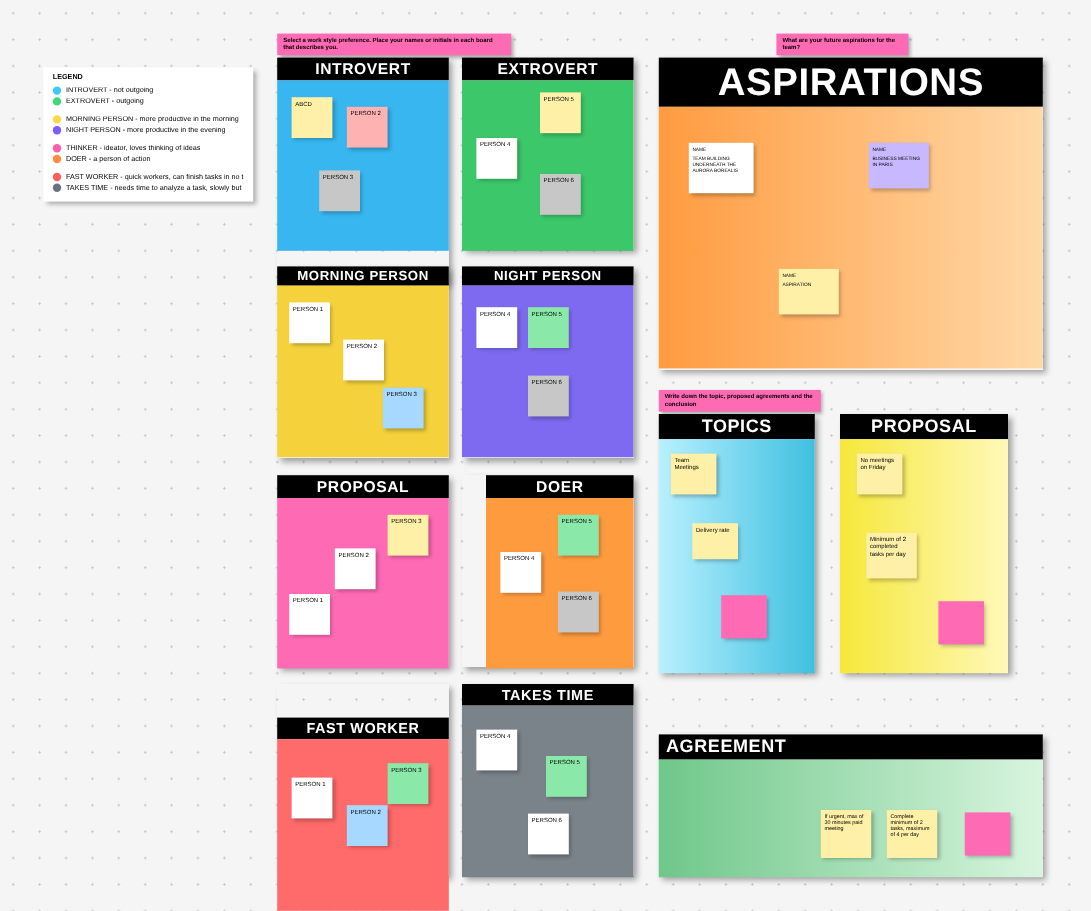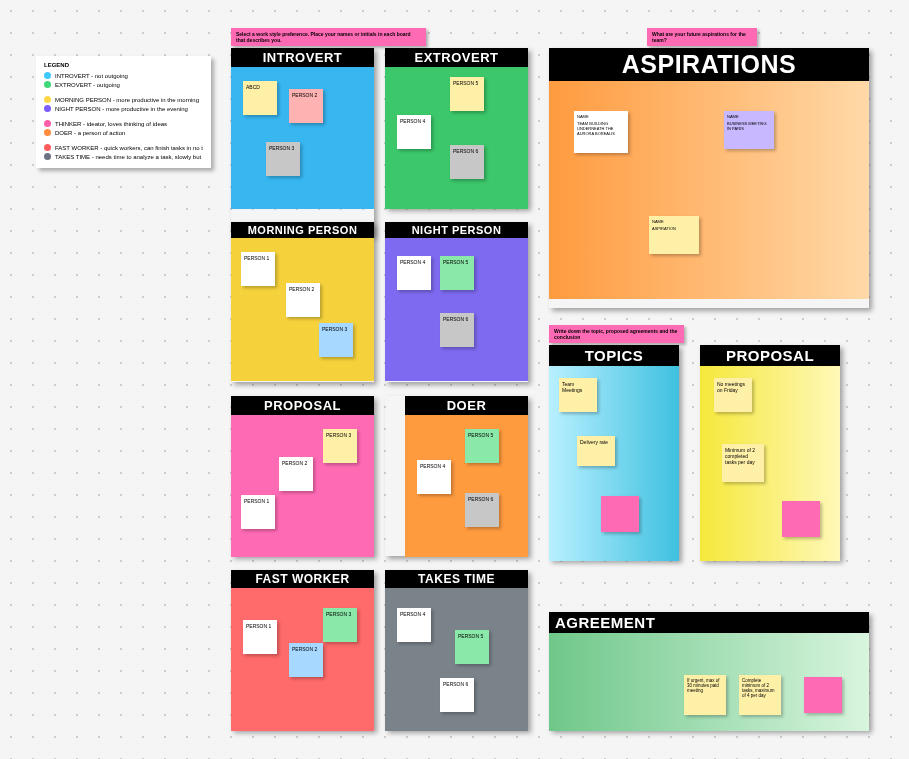--- a/index.html
+++ b/index.html
@@ -179,7 +179,7 @@
 </div>
 
 <div class="board" style="top:48px;left:549px;width:320px;height:260px;">
-  <div class="board-header" style="font-size:25px;padding:2px 14px;">ASPIRATIONS</div>
+  <div class="board-header" style="font-size:32px;padding:2px 14px;">ASPIRATIONS</div>
   <div class="board-body" style="background:linear-gradient(90deg,#ff9b3f,#ffd9a8);height:218px;">
     <div class="note" style="background:#fff;width:54px;height:42px;top:30px;left:25px;font-size:4px;">
       <span>NAME</span>

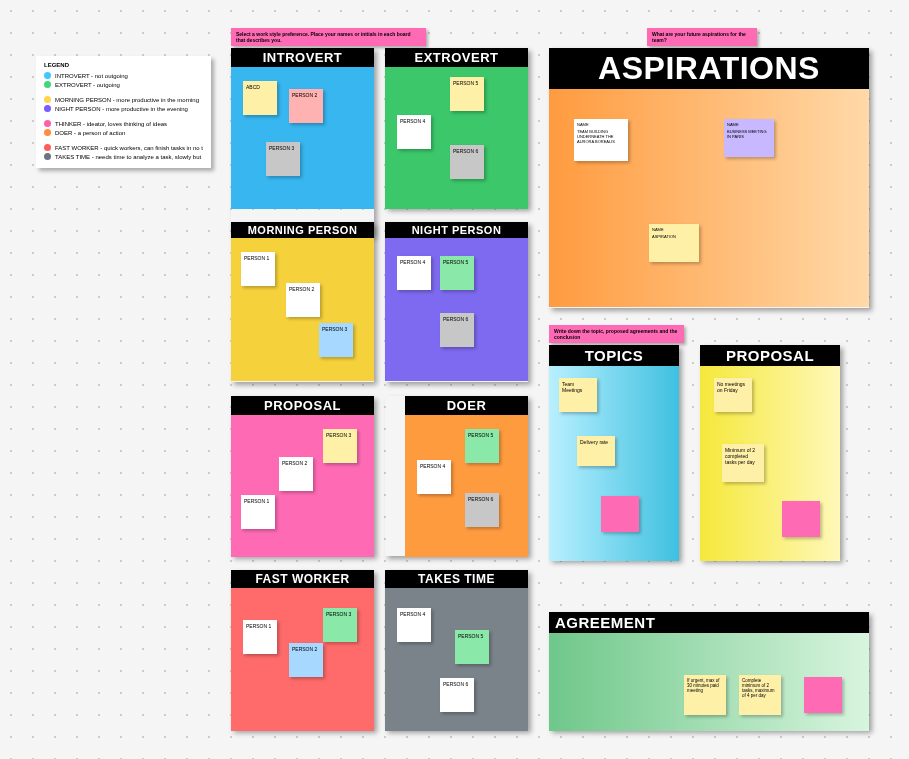--- a/index.html
+++ b/index.html
@@ -161,7 +161,7 @@
 </div>
 
 <div class="board" style="top:570px;left:231px;width:143px;height:160px;">
-  <div class="board-header" style="font-size:12px;">FAST WORKER</div>
+  <div class="board-header" style="font-size:12px;margin-top:28px;">FAST WORKER</div>
   <div class="board-body" style="background:#ff6a6a;height:143px;">
     <div class="note" style="background:#8ae8a8;width:34px;height:34px;top:20px;left:92px;">PERSON 3</div>
     <div class="note" style="background:#fff;width:34px;height:34px;top:32px;left:12px;">PERSON 1</div>

